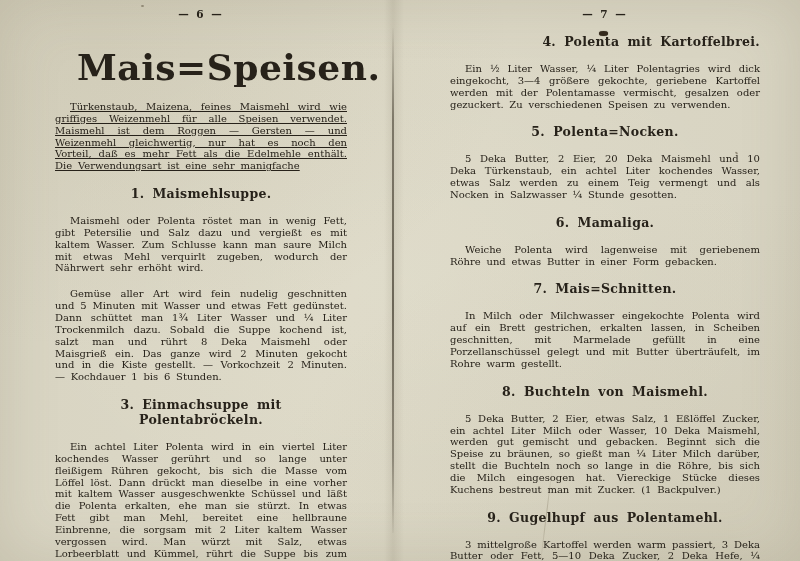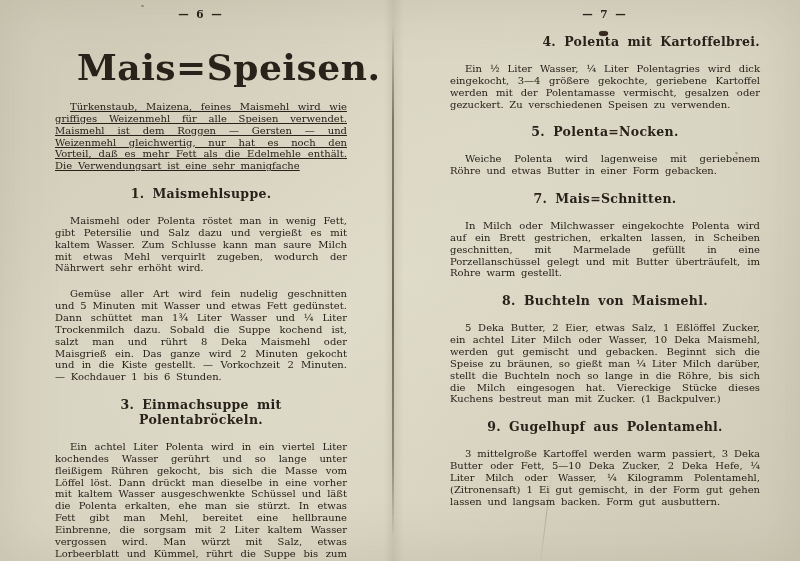--- a/index.html
+++ b/index.html
@@ -93,6 +93,7 @@
     <p class="body-par">Ein ½ Liter Wasser, ¼ Liter Polentagries wird dick eingekocht, 3—4 größere gekochte, geriebene Kartoffel werden mit der Polentamasse vermischt, gesalzen oder gezuckert. Zu verschiedenen Speisen zu verwenden.</p>
 
     <div class="recipe-heading">5. Polenta=Nocken.</div>
+    <p class="body-par">5 Deka Butter, 2 Eier, 20 Deka Maismehl und 10 Deka Türkenstaub, ein achtel Liter kochendes Wasser, etwas Salz werden zu einem Teig vermengt und als Nocken in Salzwasser ¼ Stunde gesotten.</p>
 
     <p class="body-par">Weiche Polenta wird lagenweise mit geriebenem Röhre und etwas Butter in einer Form gebacken.</p>
 

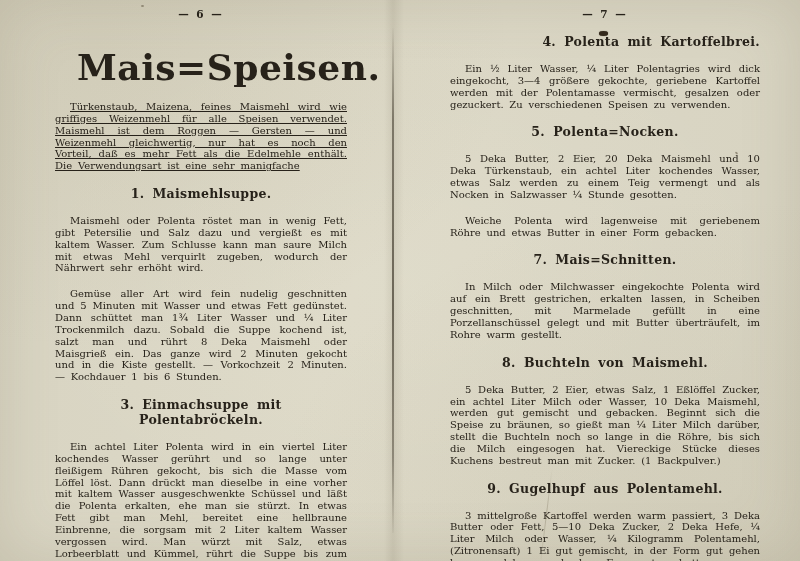--- a/index.html
+++ b/index.html
@@ -95,6 +95,7 @@
     <div class="recipe-heading">5. Polenta=Nocken.</div>
     <p class="body-par">5 Deka Butter, 2 Eier, 20 Deka Maismehl und 10 Deka Türkenstaub, ein achtel Liter kochendes Wasser, etwas Salz werden zu einem Teig vermengt und als Nocken in Salzwasser ¼ Stunde gesotten.</p>
 
+    <div class="recipe-heading">6. Mamaliga.</div>
     <p class="body-par">Weiche Polenta wird lagenweise mit geriebenem Röhre und etwas Butter in einer Form gebacken.</p>
 
     <div class="recipe-heading">7. Mais=Schnitten.</div>

